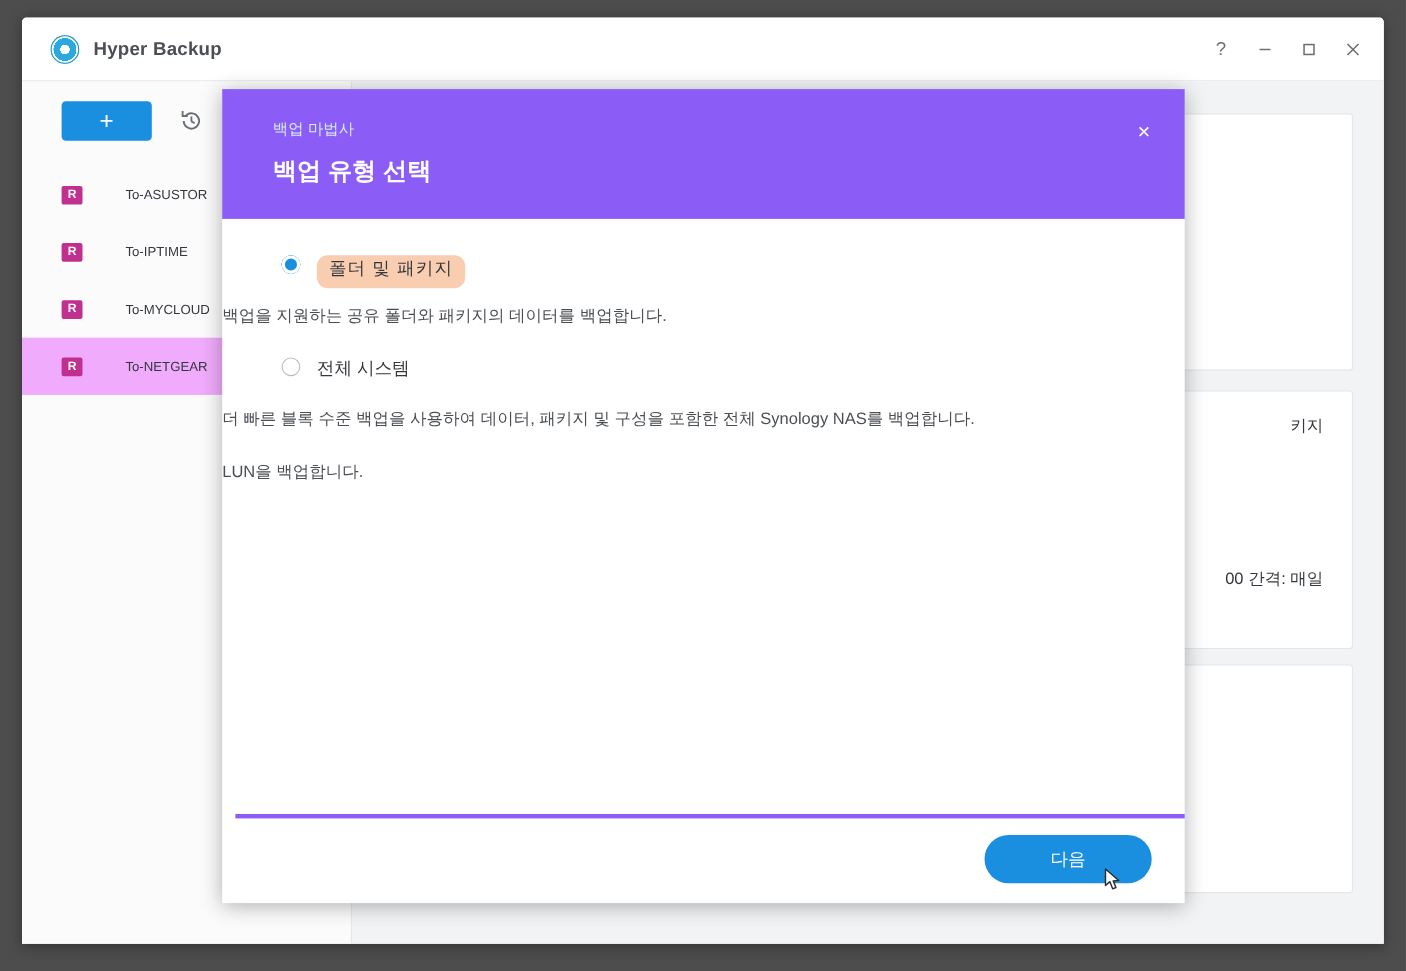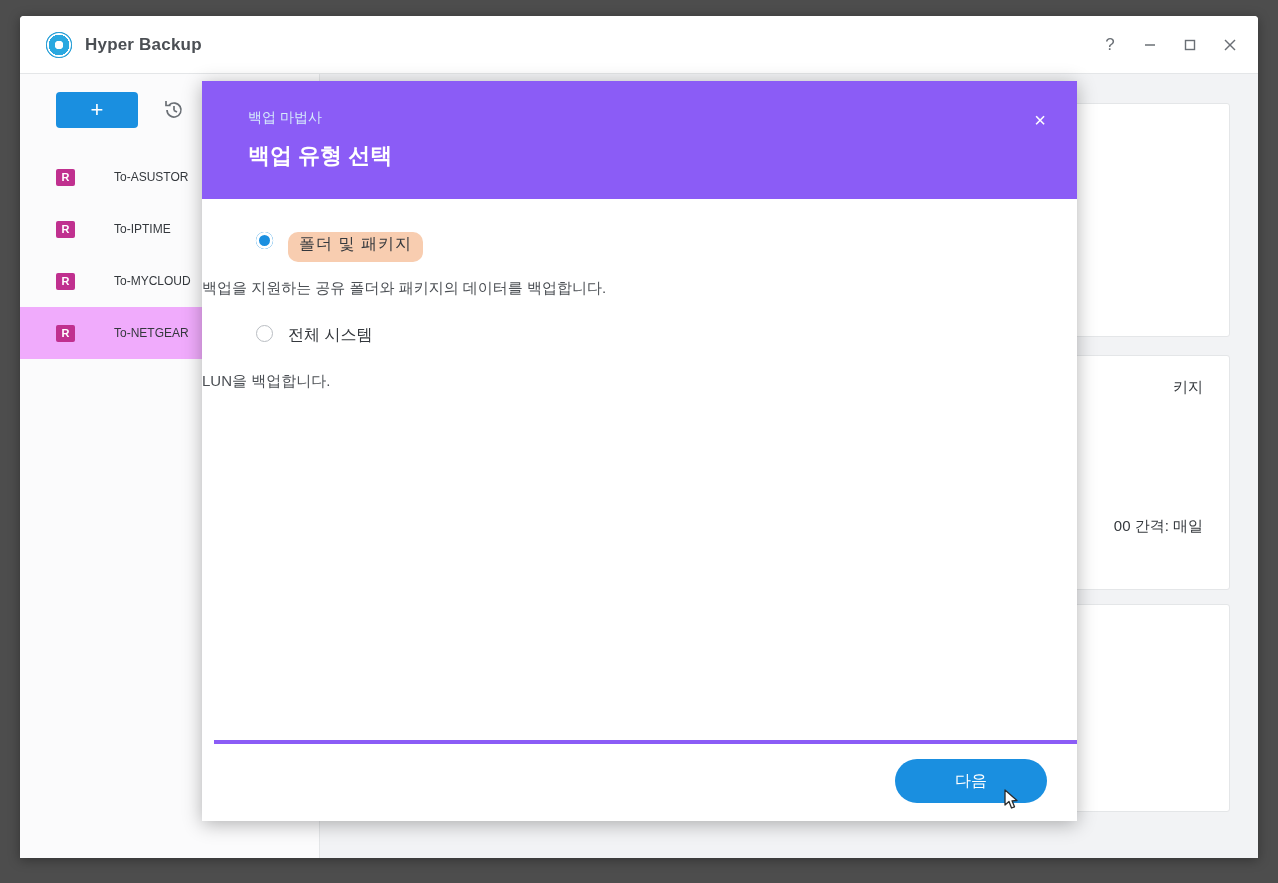--- a/index.html
+++ b/index.html
@@ -436,6 +436,7 @@
             <span class="radio"></span>
             <span class="option-label">전체 시스템</span>
           </div>
+          <div class="option-desc">더 빠른 블록 수준 백업을 사용하여 데이터, 패키지 및 구성을 포함한 전체 Synology NAS를 백업합니다.</div>
         </div>
 
         <div class="option">

